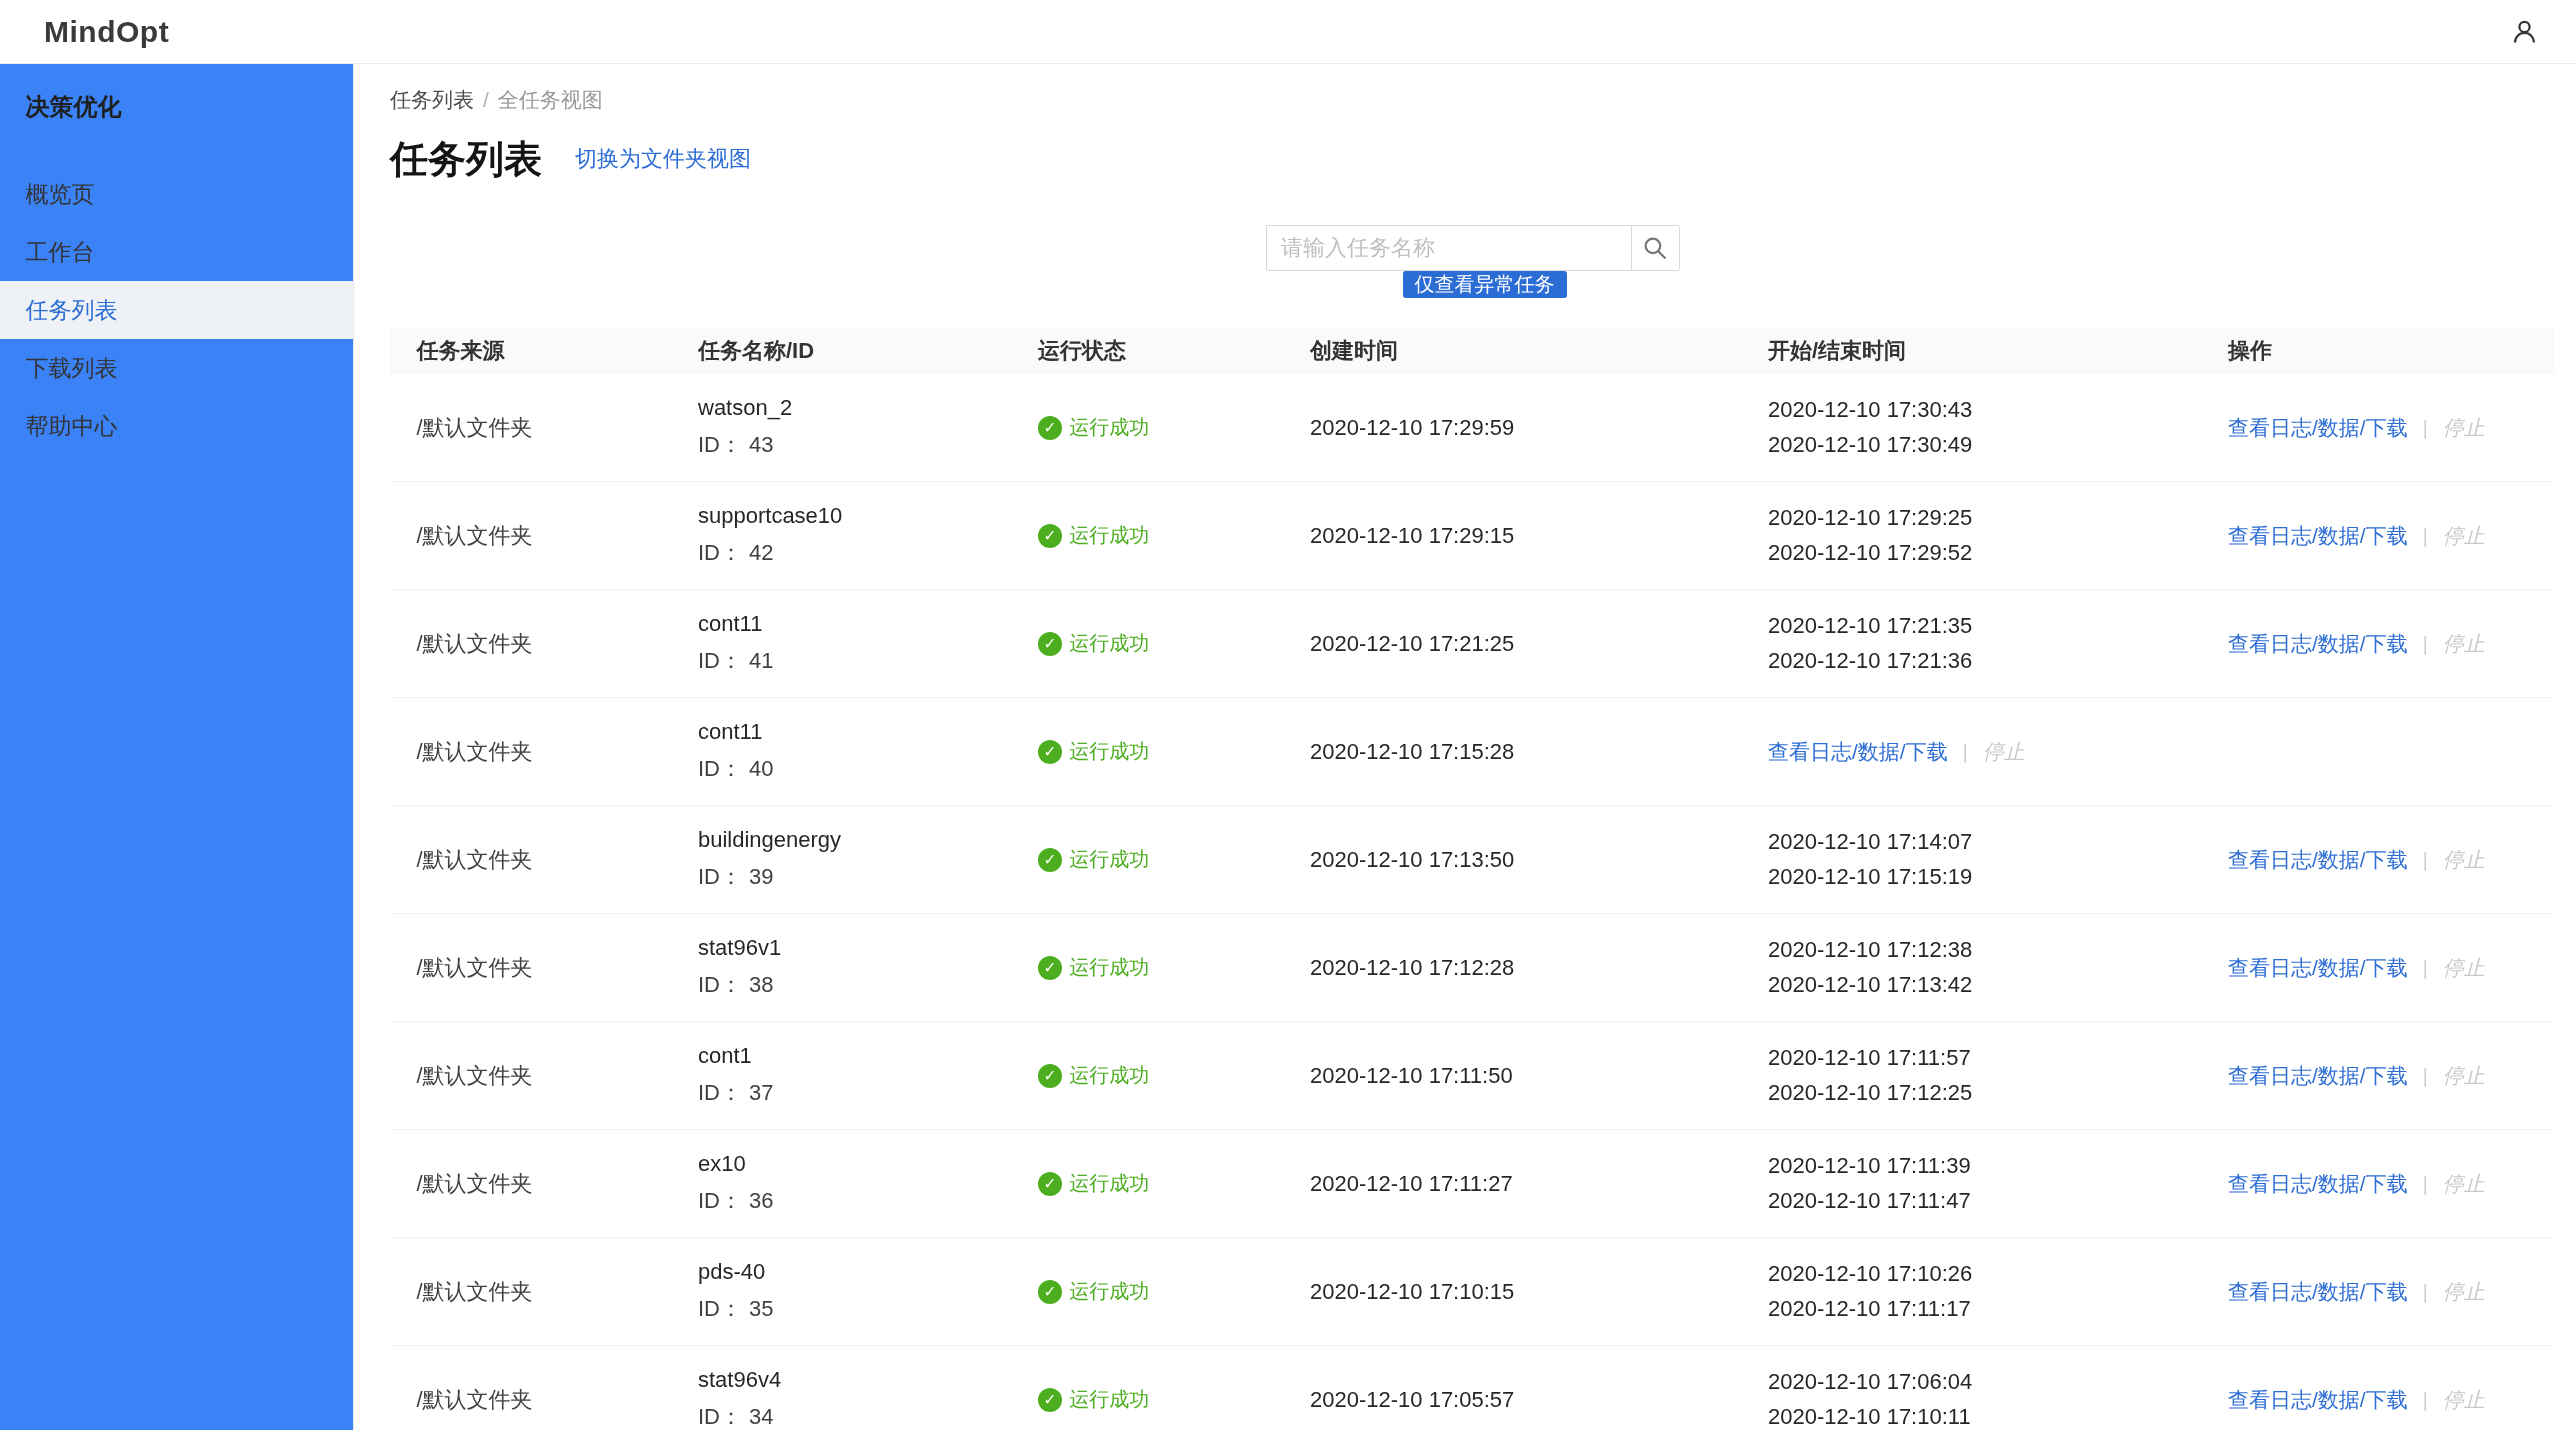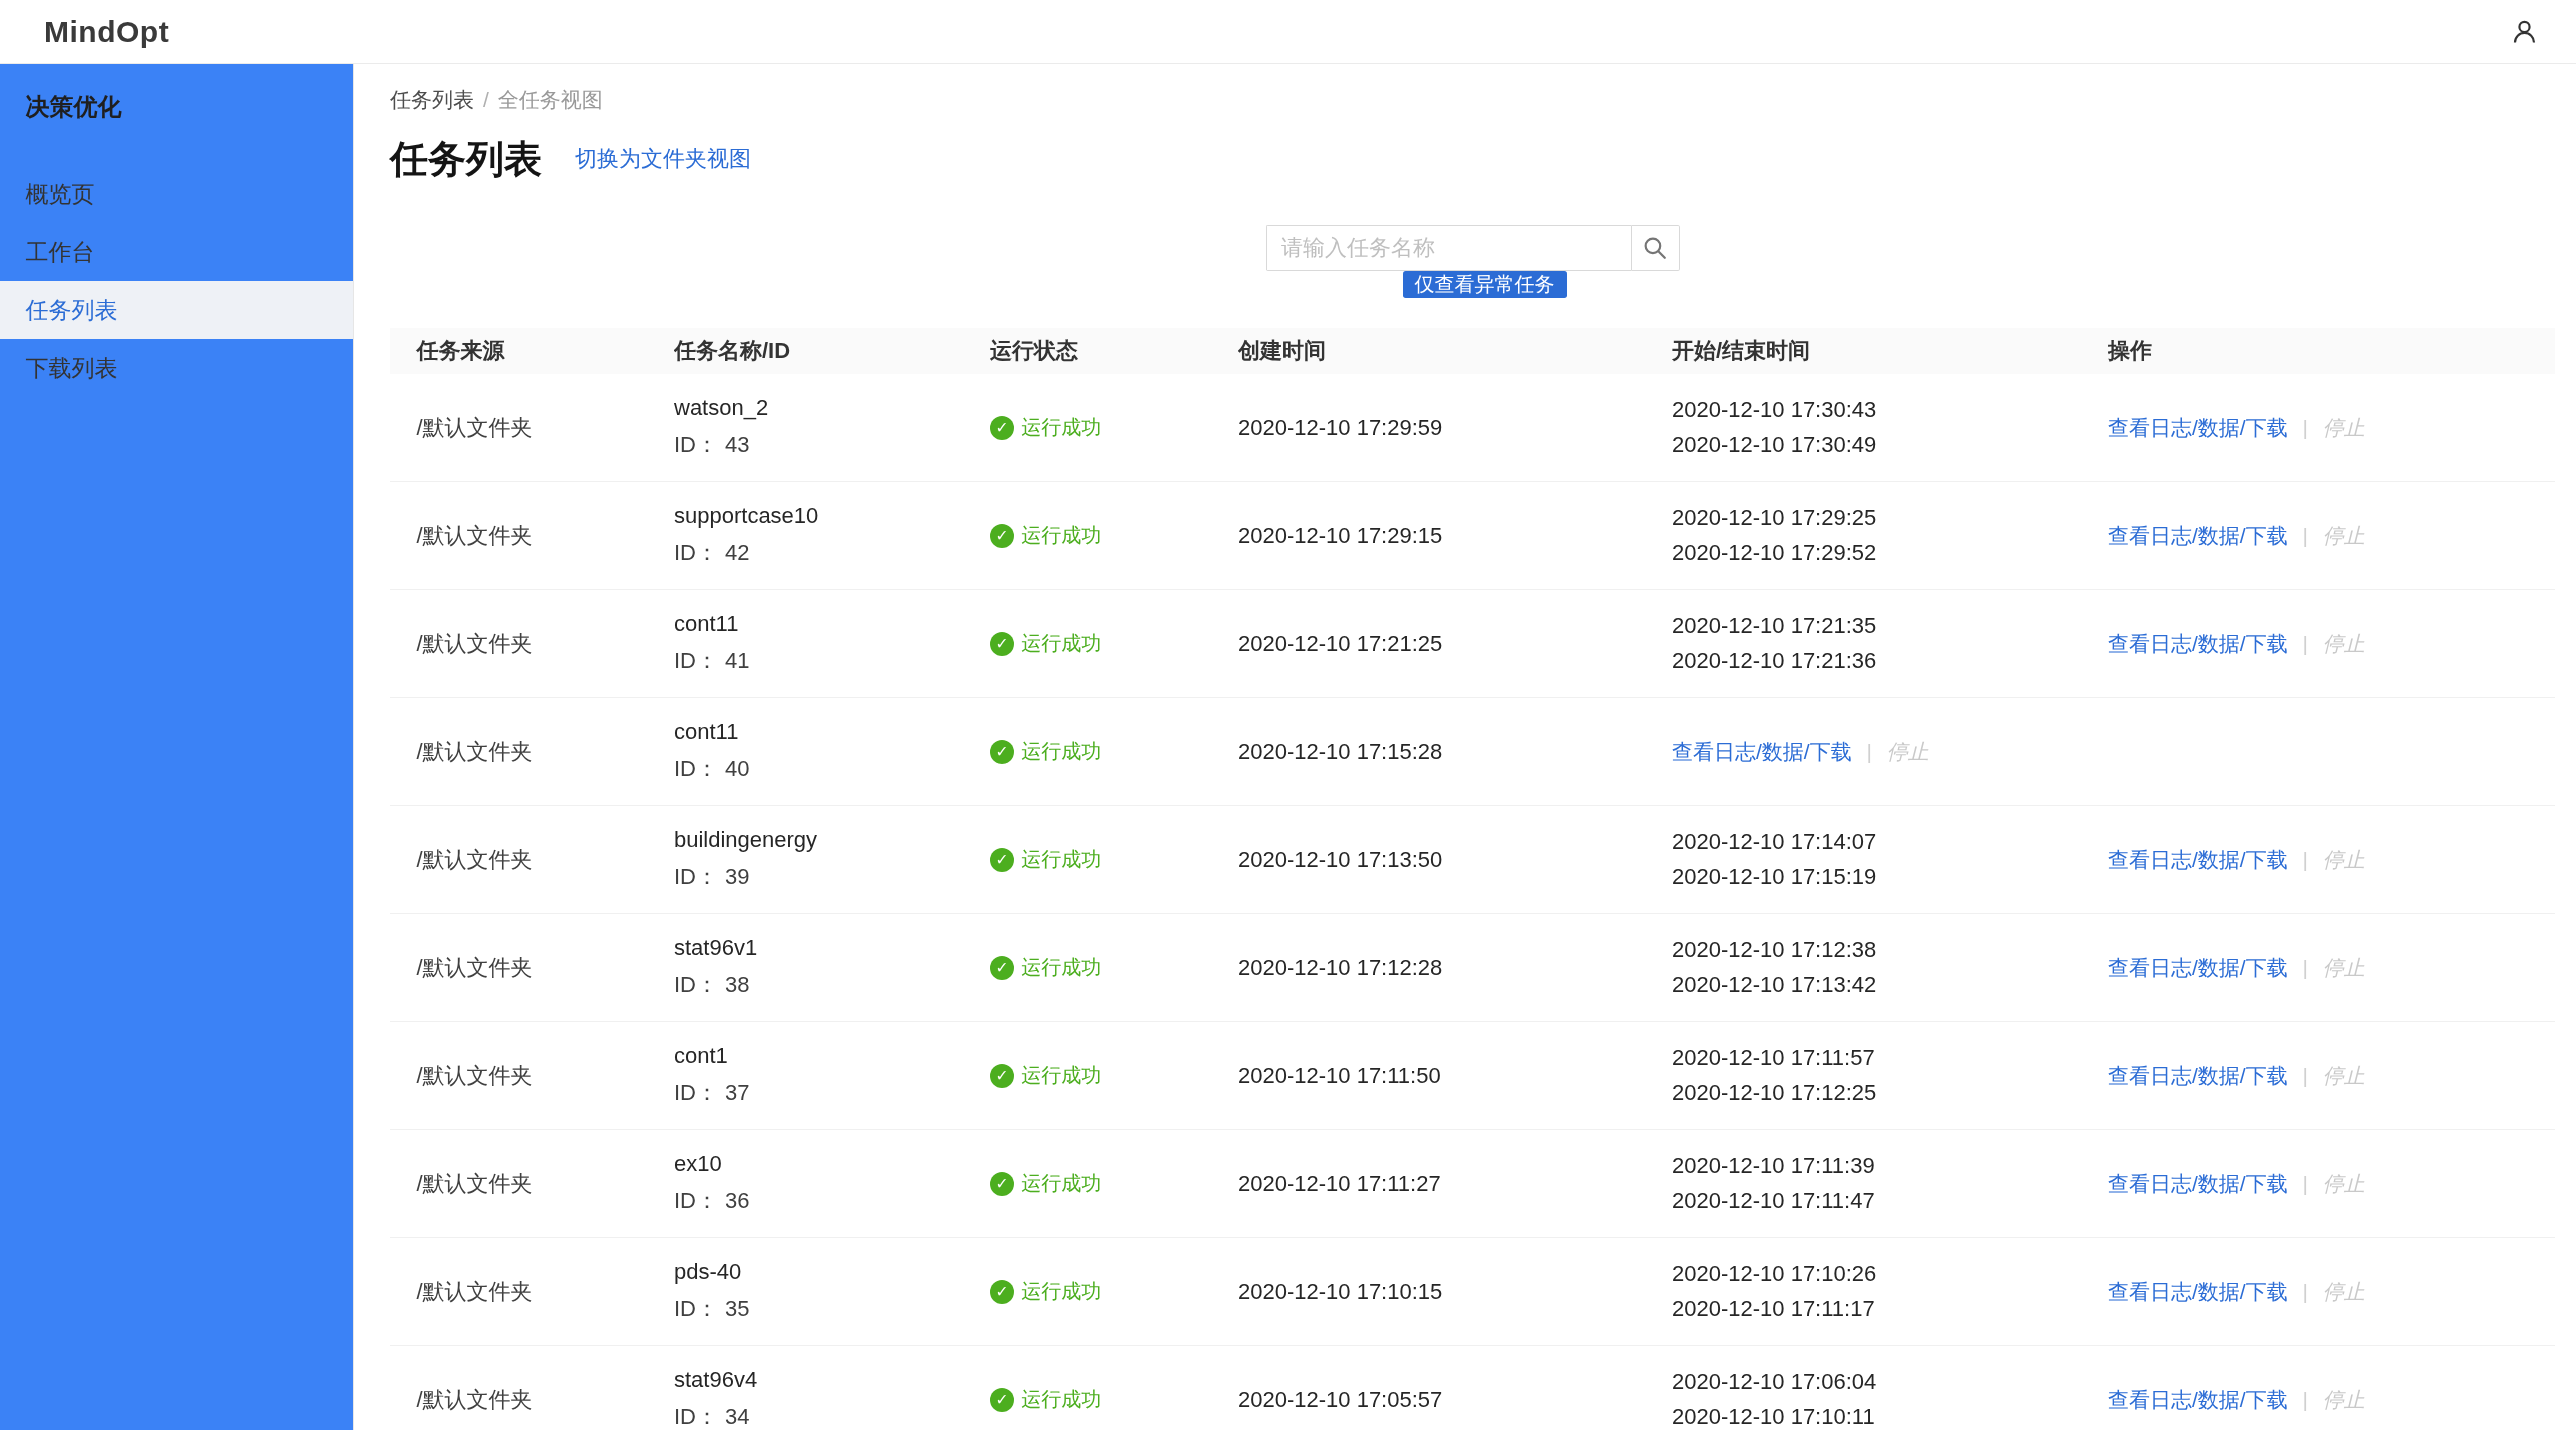--- a/index.html
+++ b/index.html
@@ -89,6 +89,7 @@
     display:grid;
     grid-template-columns:284px 316px 248px 434px 436px 1fr;
     align-items:center;
+    gap:24px;
   }
   .thead{
     height:46px;background:var(--headbg);

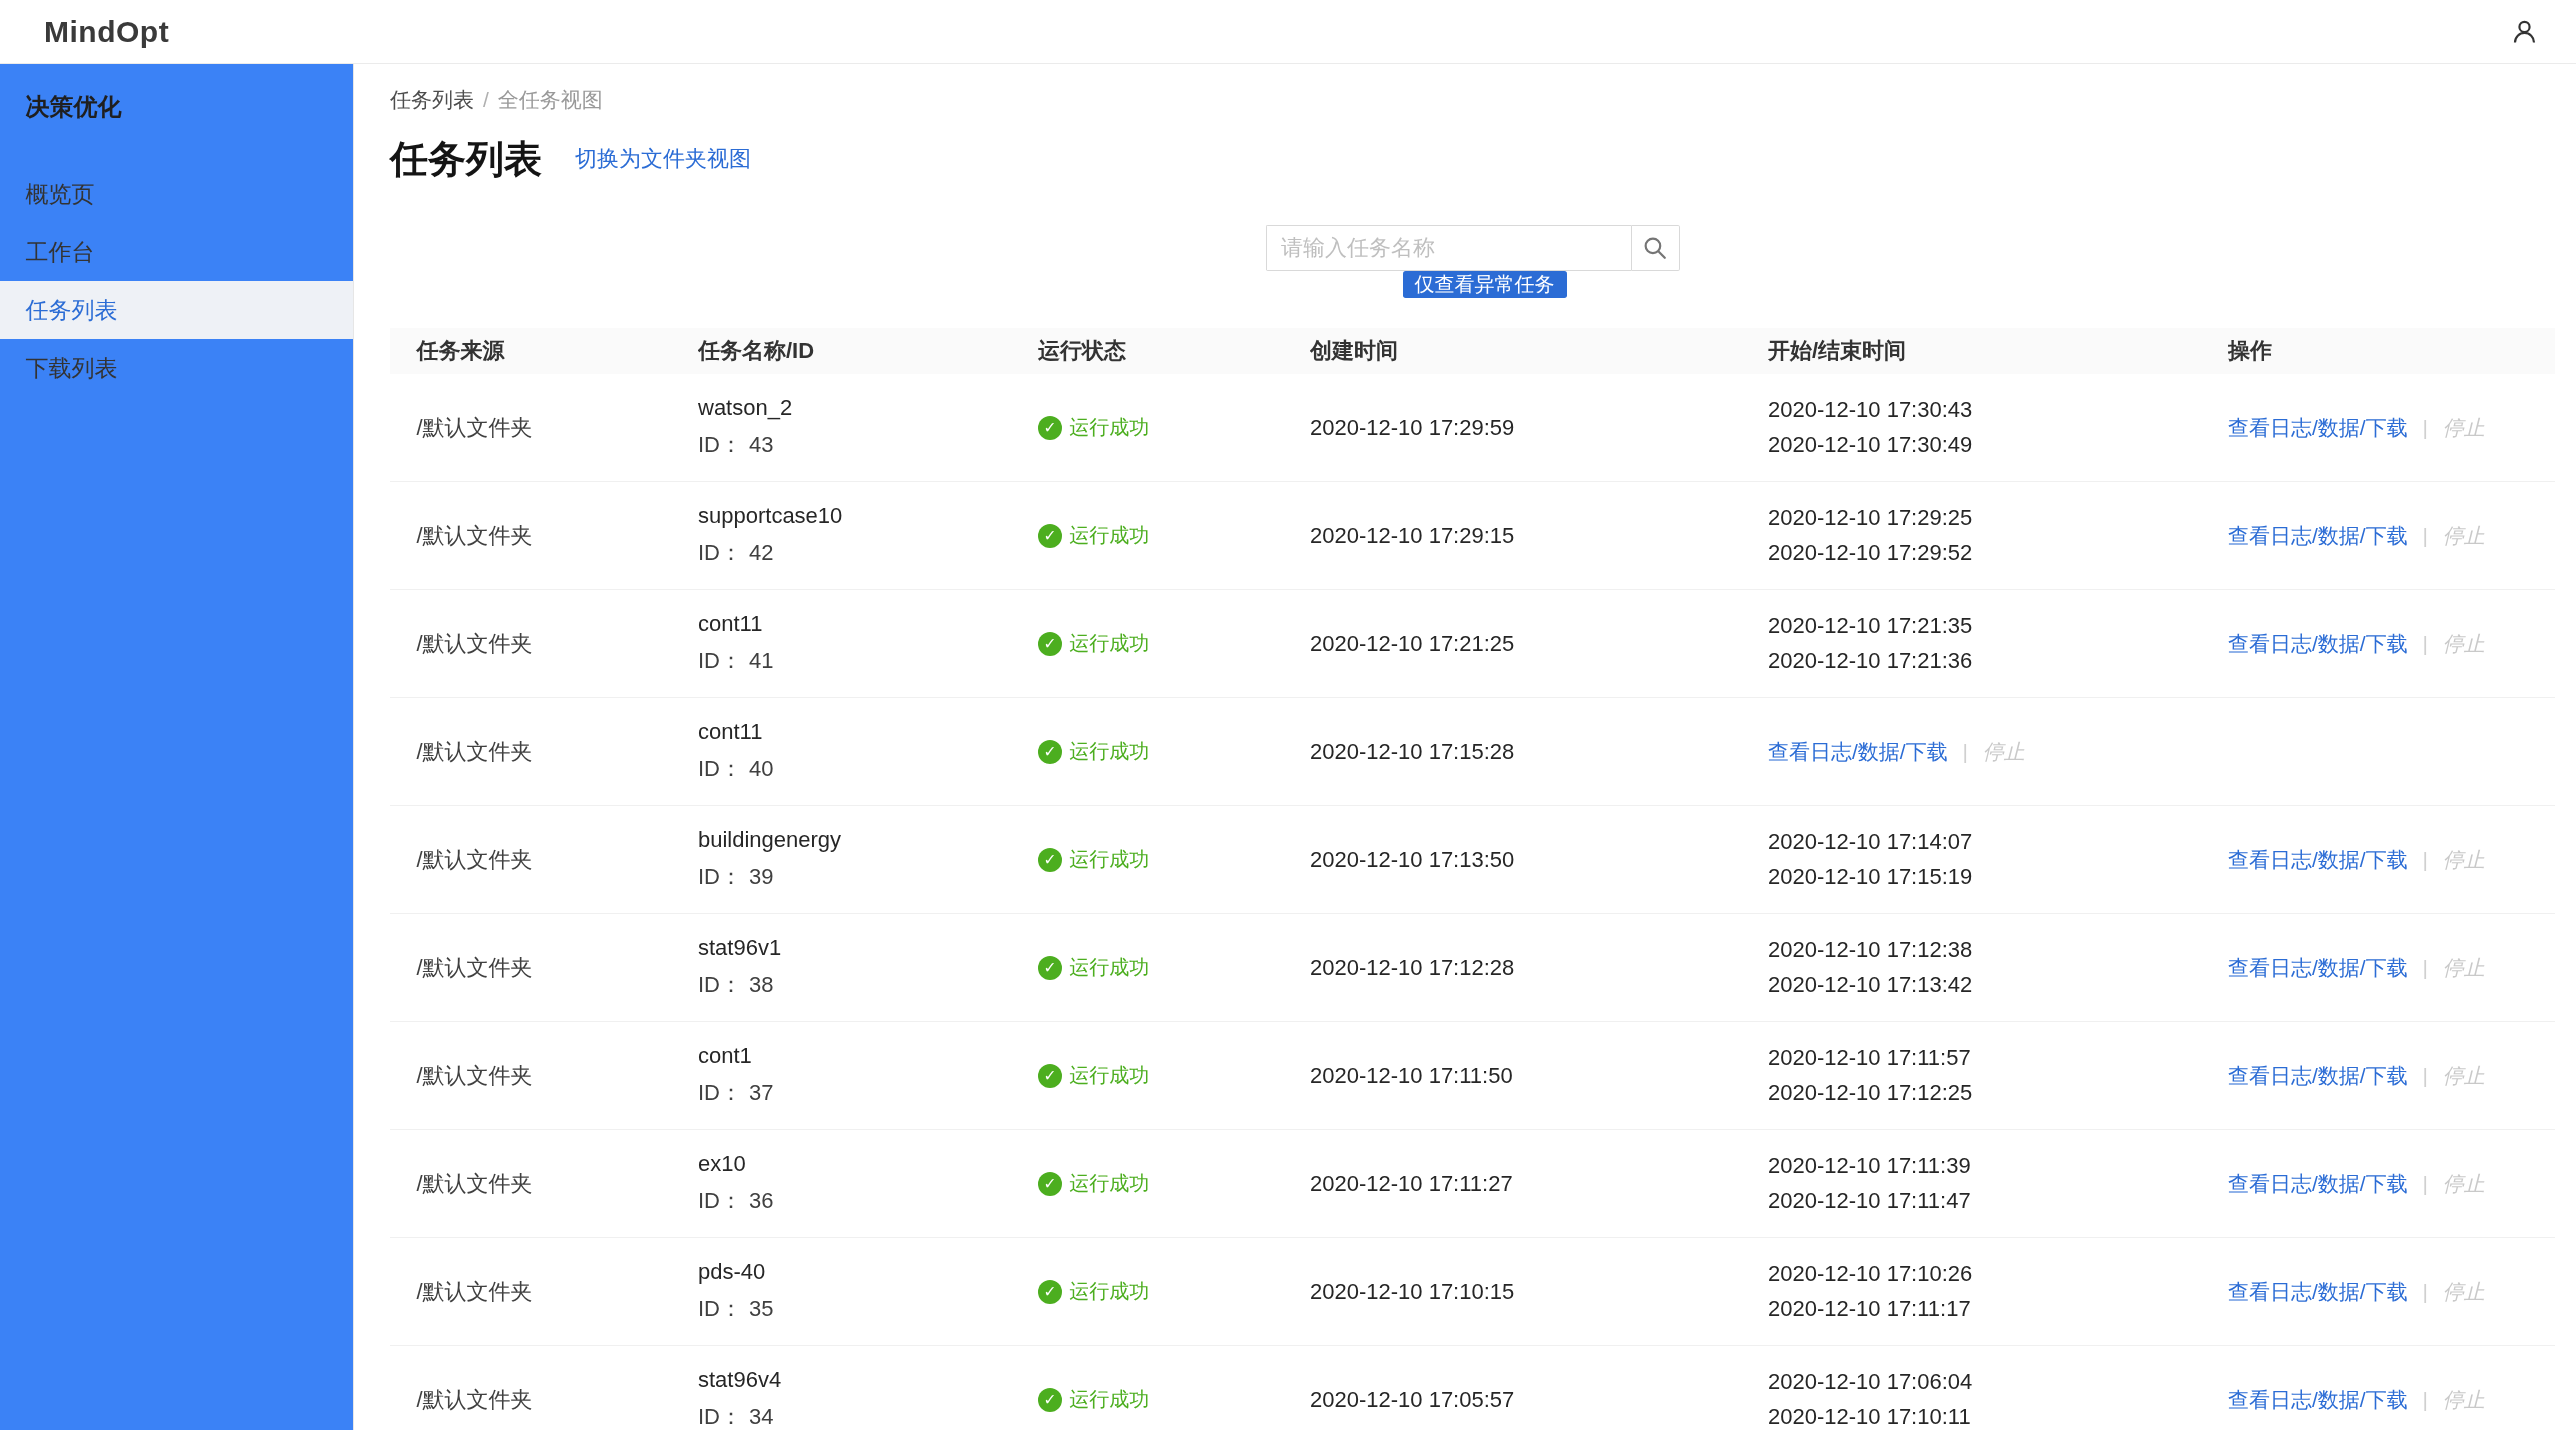--- a/index.html
+++ b/index.html
@@ -139,6 +139,7 @@
       <li class="side-item">工作台</li>
       <li class="side-item active">任务列表</li>
       <li class="side-item">下载列表</li>
+      <li class="side-item">帮助中心</li>
     </ul>
   </div>
 

